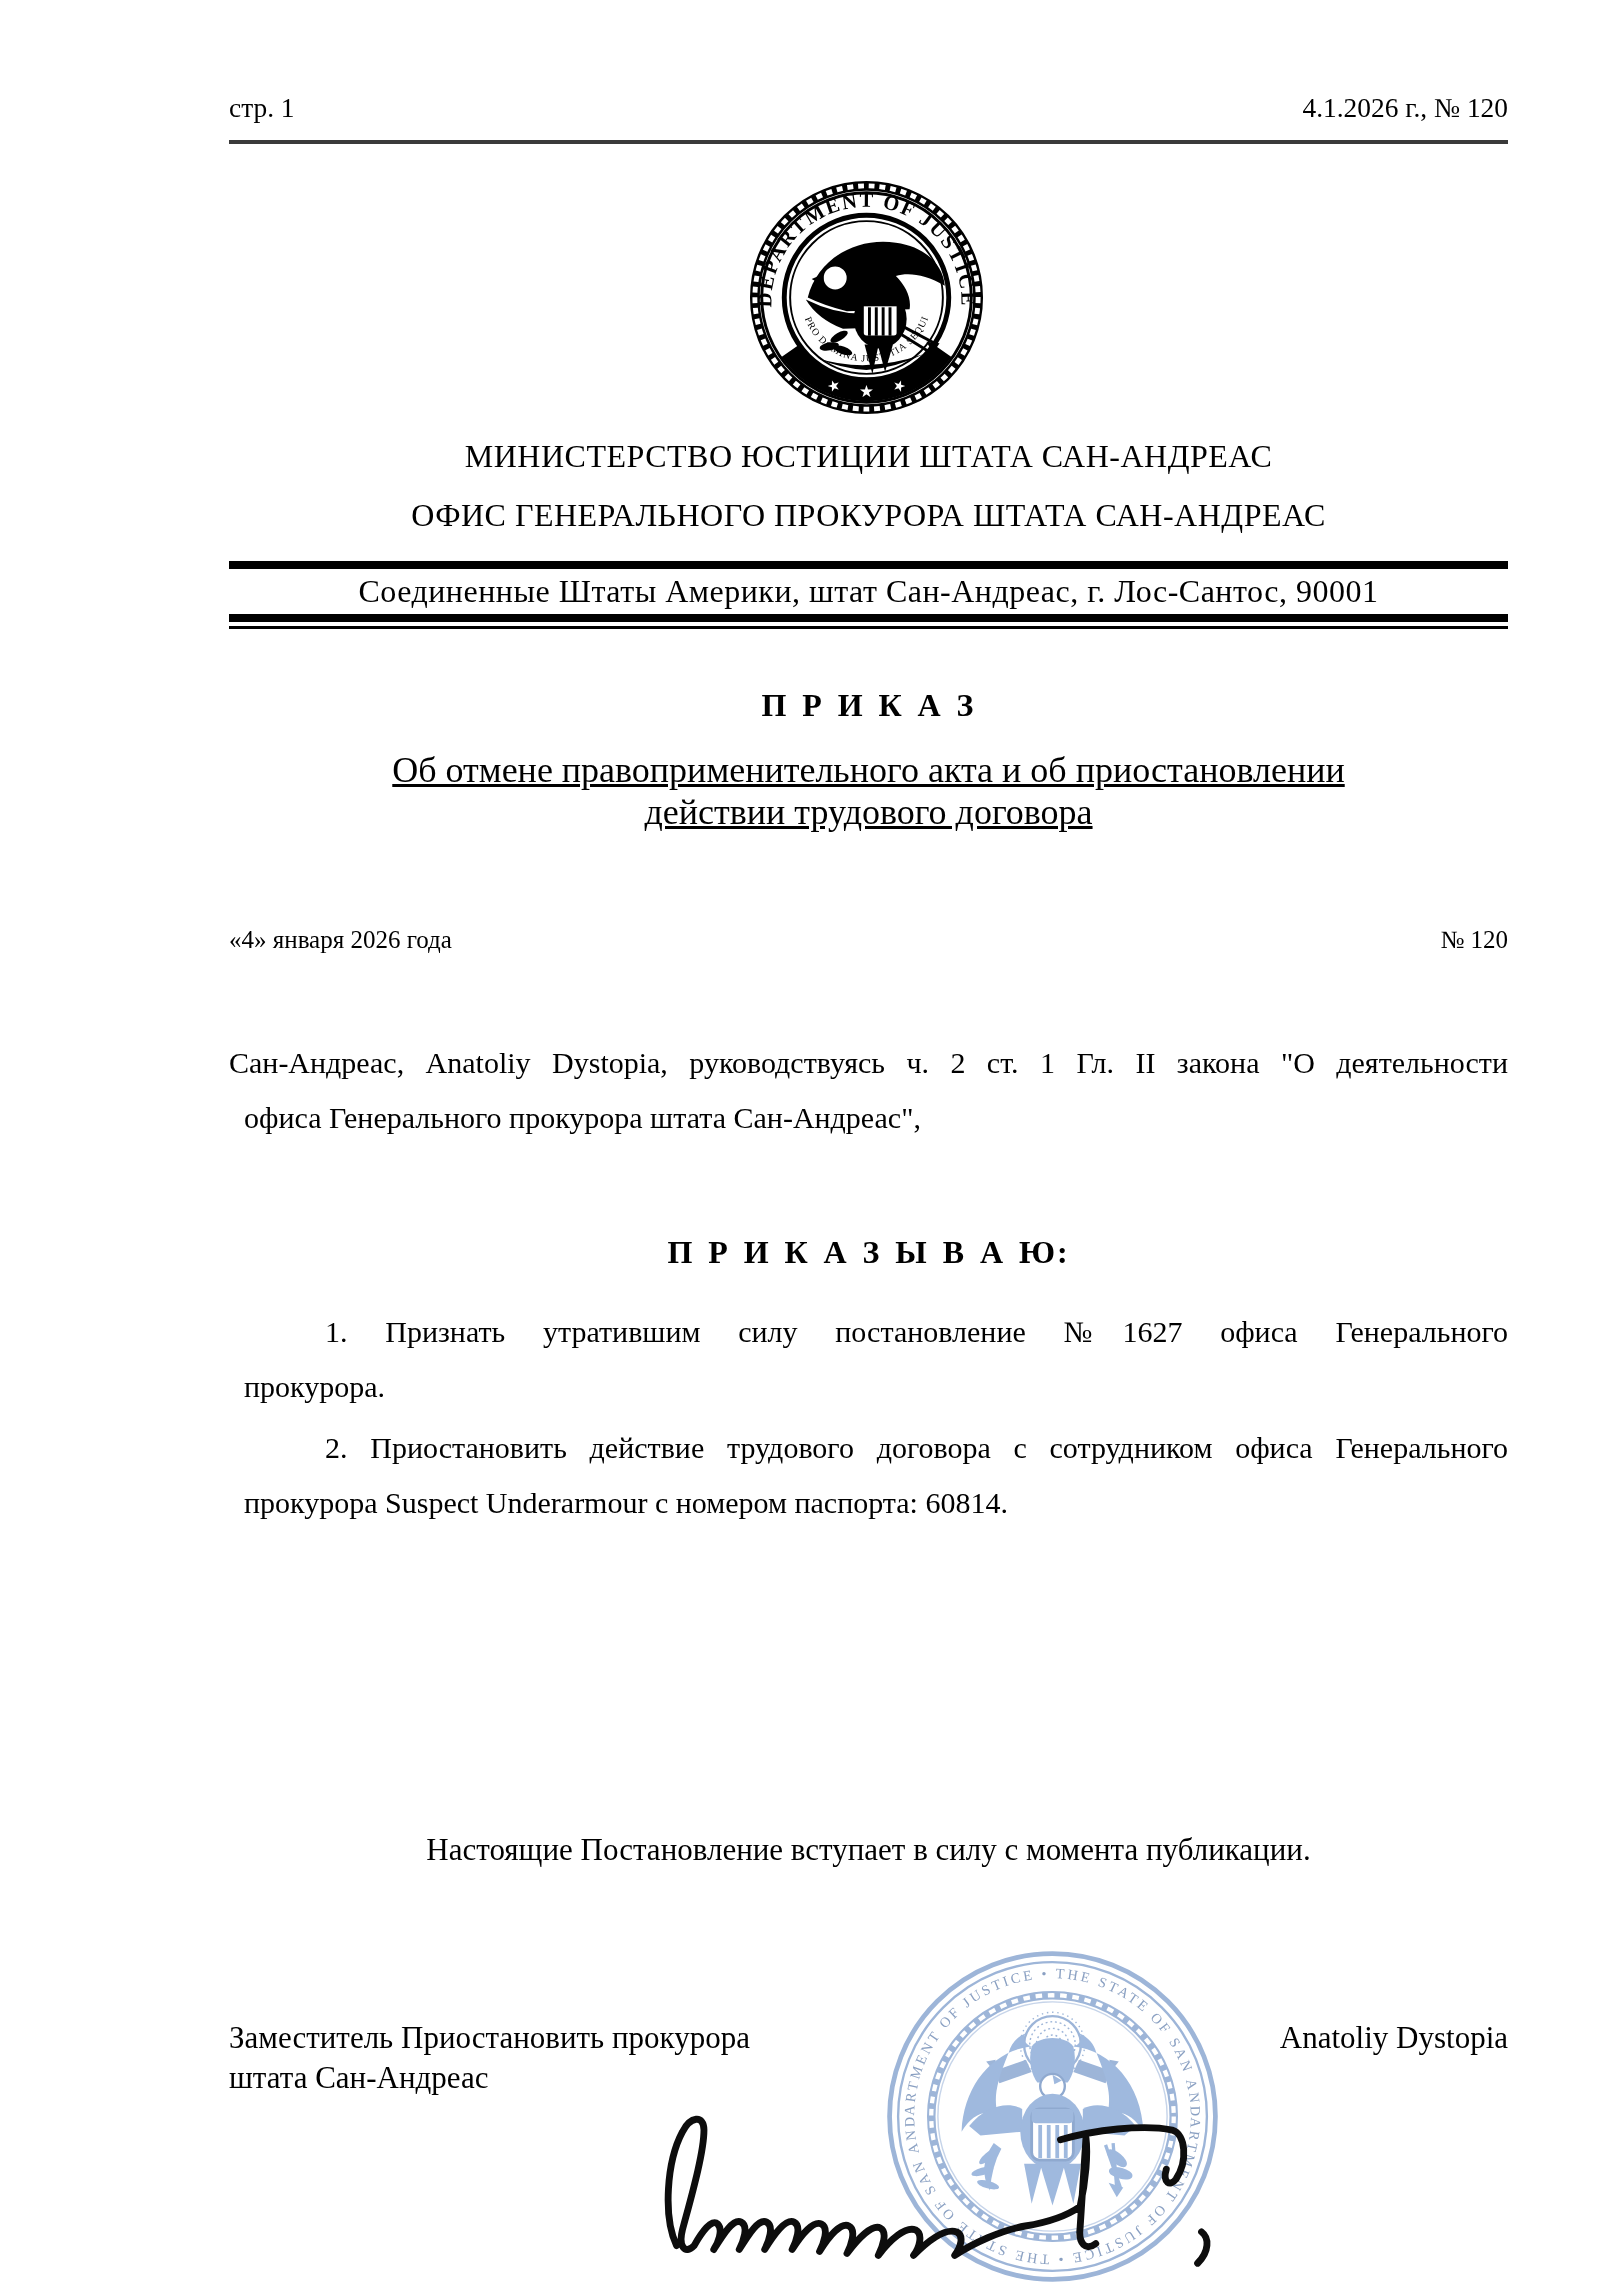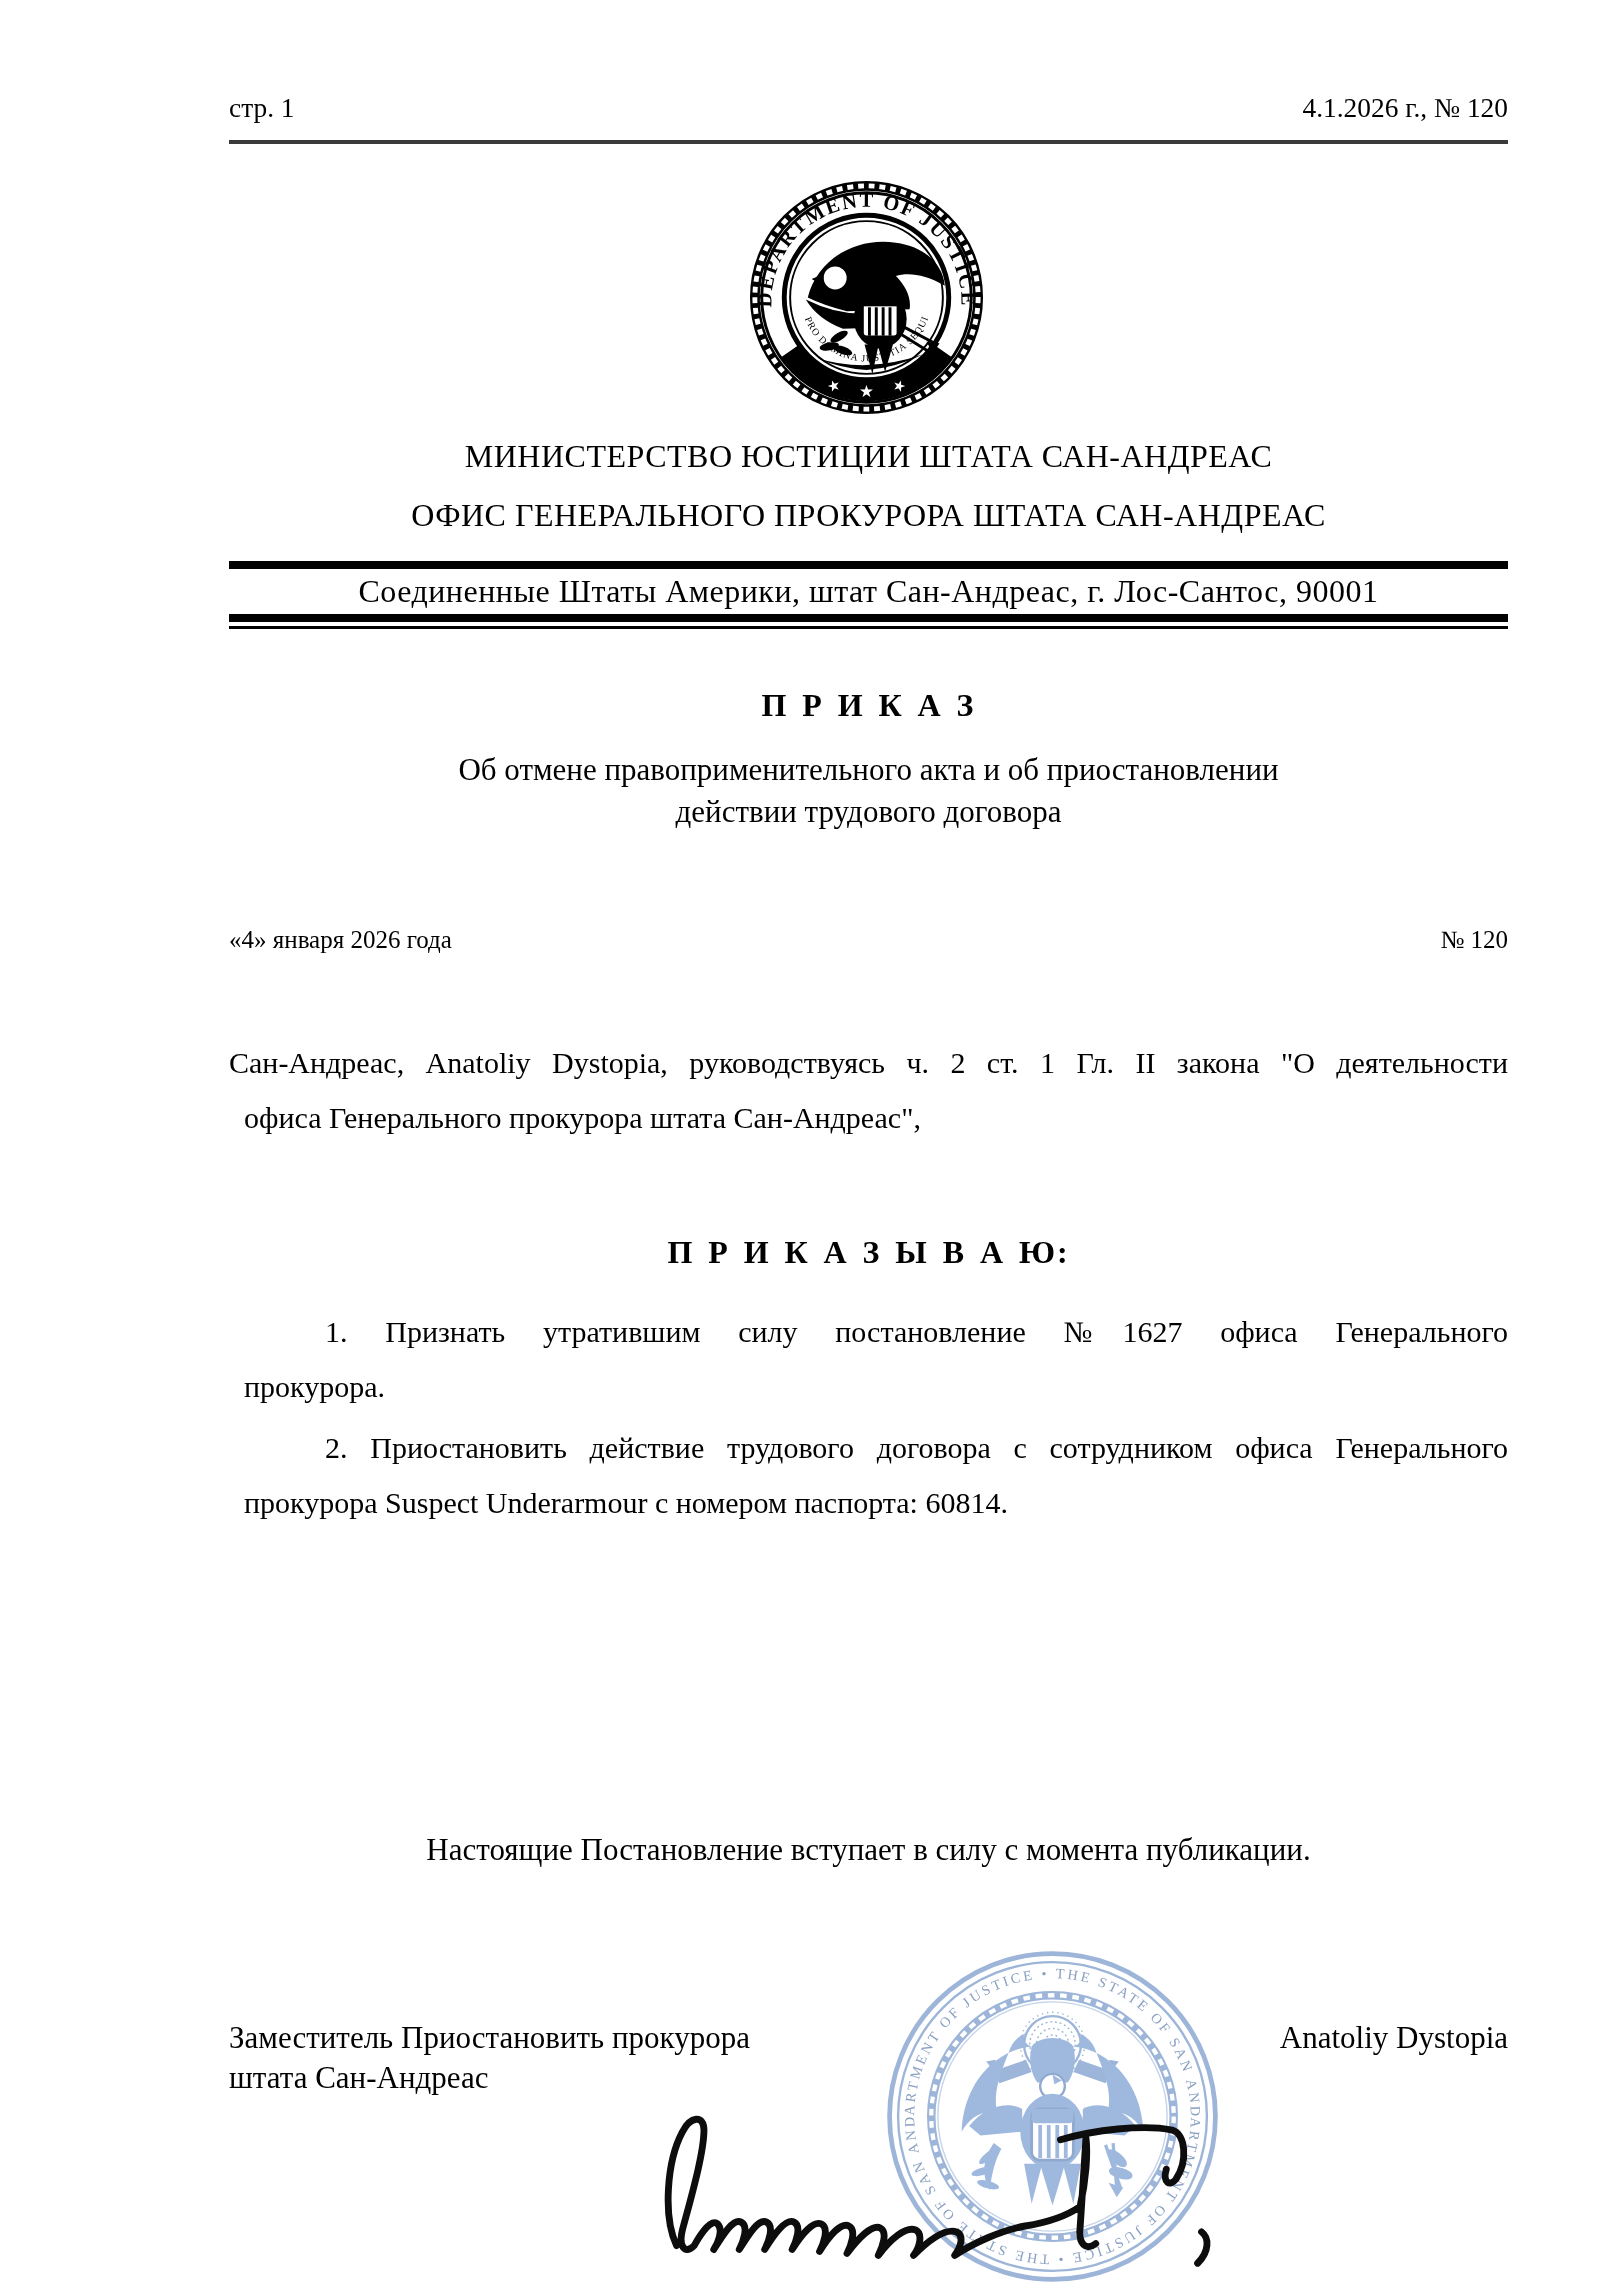--- a/index.html
+++ b/index.html
@@ -17,7 +17,7 @@
   .bar-thick{height:7.8px;}
   .bar-thin{height:2.9px;}
   .order-title{font-size:32px;font-weight:bold;letter-spacing:2px;word-spacing:3.9px;line-height:39px;}
-  .subject{font-size:31px;line-height:42px;}
+  .subject{font-size:36px;line-height:42px;text-decoration:underline;}
   .date-row{display:flex;justify-content:space-between;font-size:25px;line-height:41px;}
   .body-par{font-size:30px;line-height:55px;}
   .jline{text-align:justify;text-align-last:justify;}

